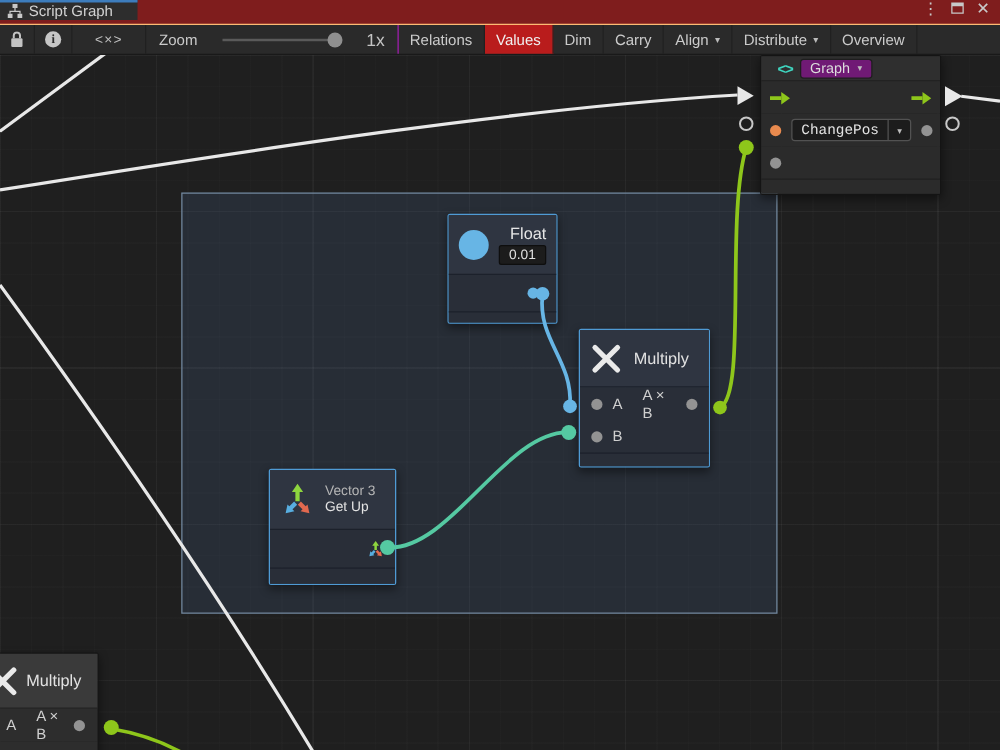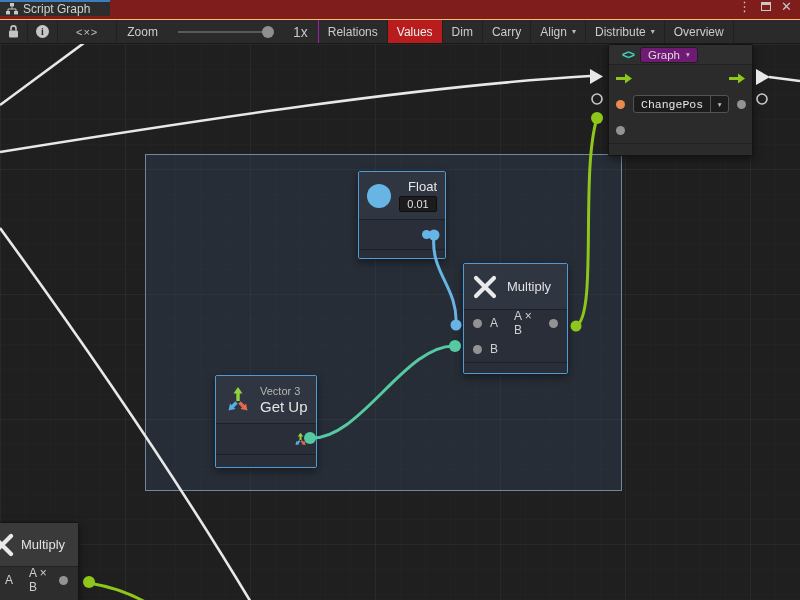--- a/index.html
+++ b/index.html
@@ -85,7 +85,7 @@
   .node-vector .hdr { height:48px; padding:0 8px 0 7px; gap:7px; }
   .vec-col { display:flex; flex-direction:column; align-items:flex-start; gap:1px; }
   .vec-type { font-size:11px; color:#b5b5b5; }
-  .vec-title { font-size:15px; color:#e4e4e4; }
+  .vec-title { font-size:11px; color:#e4e4e4; }
   .node-vector .row { height:30px; justify-content:flex-end; padding-right:8px; }
   .node-vector .footer { height:13px; }
 

